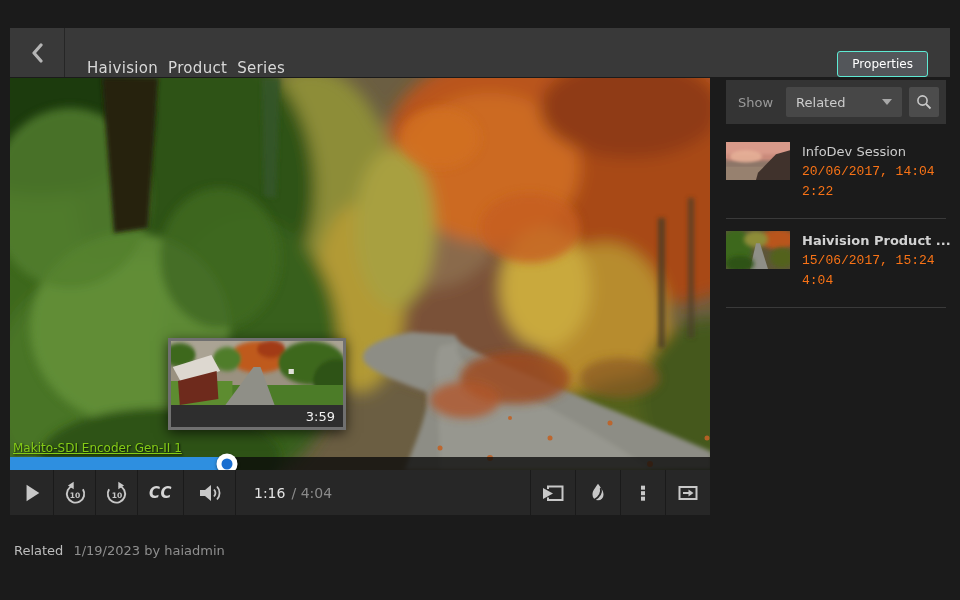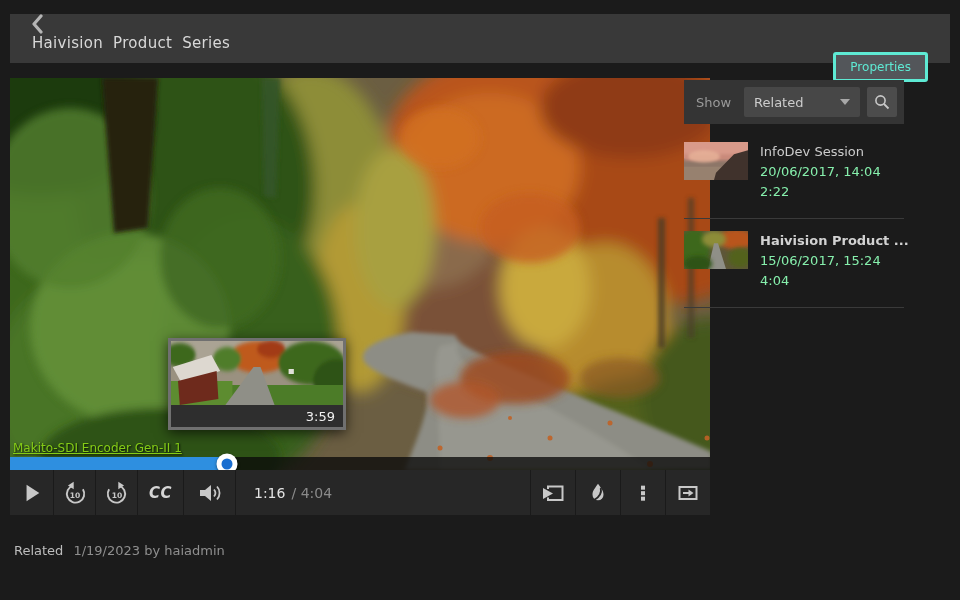--- a/index.html
+++ b/index.html
@@ -8,7 +8,7 @@
   #app { position:relative; width:960px; height:600px; background:#1b1b1b; overflow:hidden; }
 
   
-  .topbar { position:absolute; left:10px; top:14px; width:940px; height:49px; background:#393939; display:flex; align-items:flex-start;flex-direction:column; }
+  .topbar { position:absolute; left:10px; top:28px; width:940px; height:49px; background:#393939; display:flex; align-items:flex-end; }
   .back-btn { width:54px; height:100%; display:flex; align-items:center; justify-content:center; cursor:pointer; }
   .tb-sep { width:1px; height:100%; background:#262626; }
   .tb-title { margin-left:22px; font-size:15px; color:#d8d8d8; font-weight:400; letter-spacing:.3px; word-spacing:5px; }

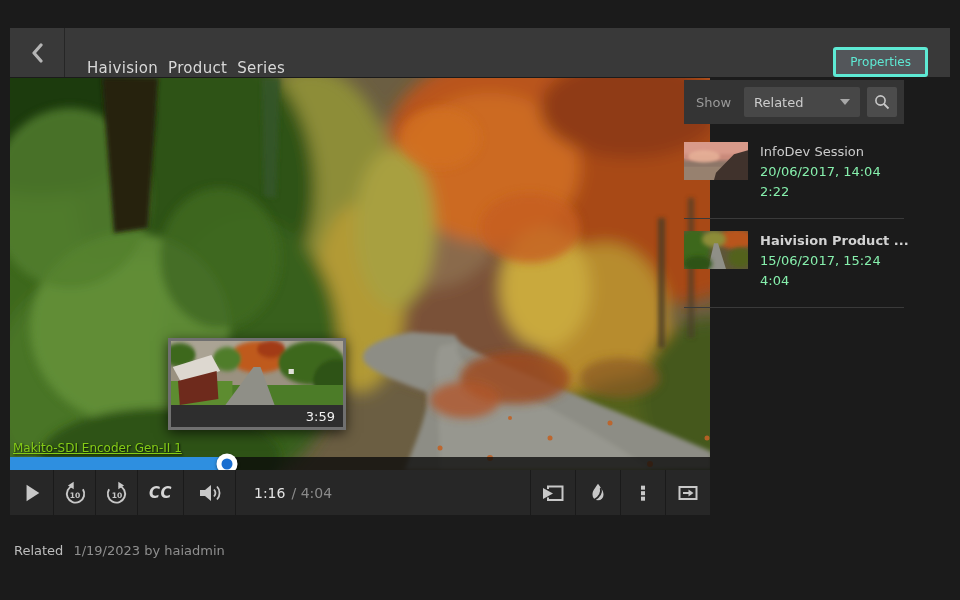--- a/index.html
+++ b/index.html
@@ -12,7 +12,7 @@
   .back-btn { width:54px; height:100%; display:flex; align-items:center; justify-content:center; cursor:pointer; }
   .tb-sep { width:1px; height:100%; background:#262626; }
   .tb-title { margin-left:22px; font-size:15px; color:#d8d8d8; font-weight:400; letter-spacing:.3px; word-spacing:5px; }
-  .props-btn { margin-left:auto; margin-right:22px; background:#53565a; border:3px solid #5eead4; border-radius:3px; color:#5eead4; font-size:12px; padding:5px 14px; cursor:pointer; font-family:inherit; }
+  .props-btn { margin-left:auto; margin-right:22px; background:#53565a; border:1px solid #5eead4; border-radius:3px; color:#ffffff; font-size:12px; padding:5px 14px; cursor:pointer; font-family:inherit; }
 
   
   .video { position:absolute; left:10px; top:78px; width:700px; height:392px; background:#24251c; overflow:visible; }

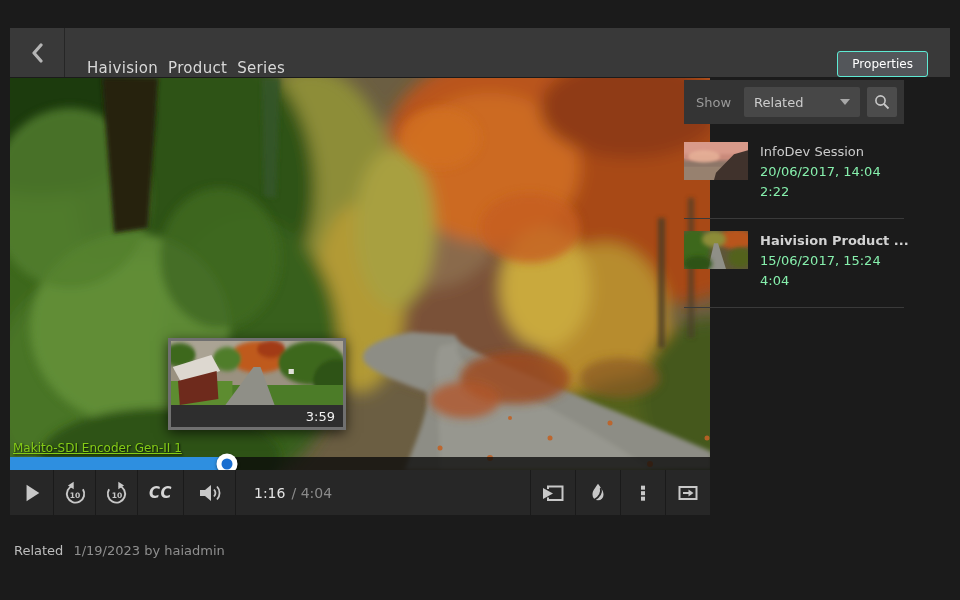--- a/index.html
+++ b/index.html
@@ -41,7 +41,7 @@
   .time .dim { color:#8a8a8a; margin-left:6px; }
 
   
-  .sidebar { position:absolute; left:684px; top:80px; width:220px; }
+  .sidebar { position:absolute; left:726px; top:80px; width:220px; }
   .show-row { height:44px; background:#343434; display:flex; align-items:center; padding:0 7px 0 12px; }
   .show-label { color:#9a9a9a; font-size:13px; margin-right:13px; }
   .dropdown { flex:1; height:30px; background:#474747; border-radius:2px; display:flex; align-items:center; padding:0 10px; color:#cccccc; font-size:13px; cursor:pointer; }

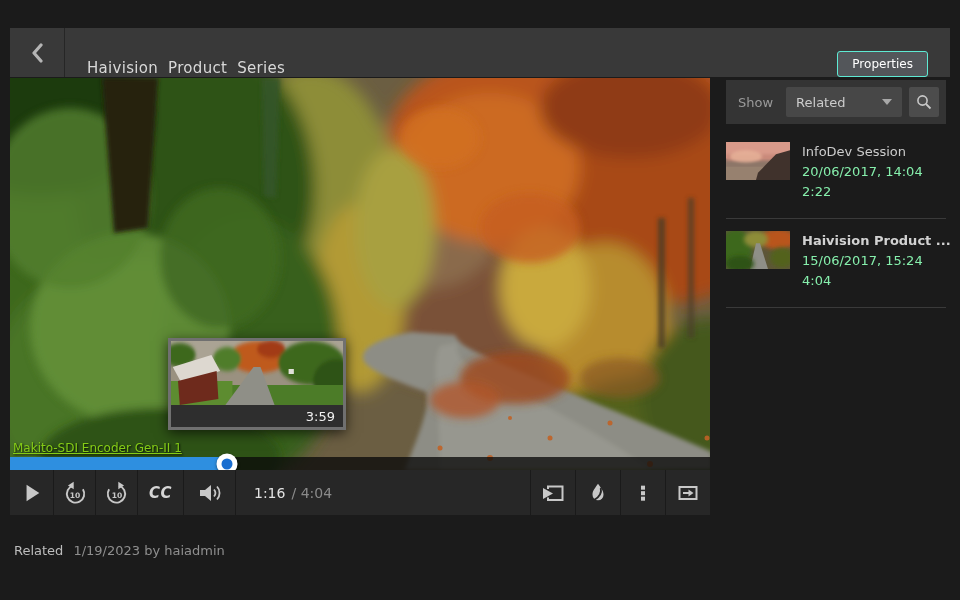--- a/index.html
+++ b/index.html
@@ -54,7 +54,7 @@
   .rel-meta { margin-left:12px; font-size:13px; line-height:20px; min-width:0; }
   .rel-title { color:#cccccc; white-space:nowrap; }
   .rel-title.bold { font-weight:bold; color:#d2d2d2; }
-  .rel-sub { color:#86efac; }
+  .rel-sub { color:#f97316;font-family:Liberation Mono, monospace; }
 
   
   .created { position:absolute; left:14px; top:543px; font-size:13px; }

